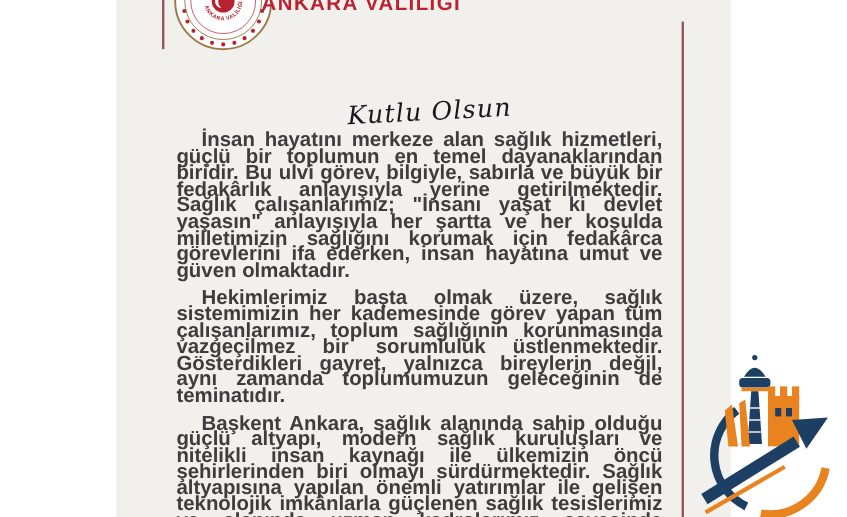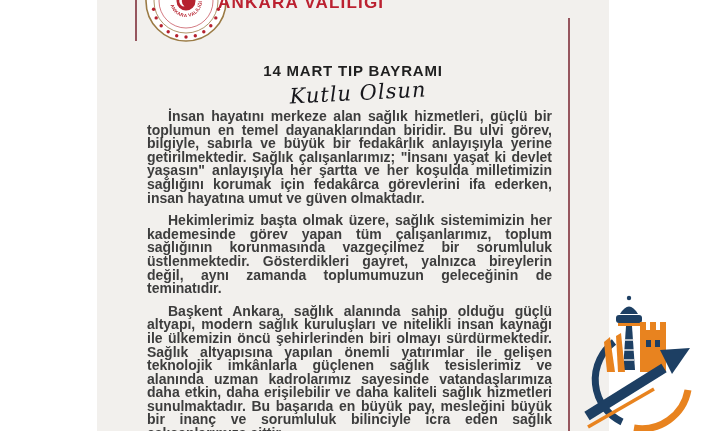--- a/index.html
+++ b/index.html
@@ -81,7 +81,6 @@
 
   <div class="org-name">ANKARA VALİLİĞİ</div>
 
-  <div class="title">14 MART TIP BAYRAMI</div>
 
   <div class="script-greeting">Kutlu Olsun</div>
 

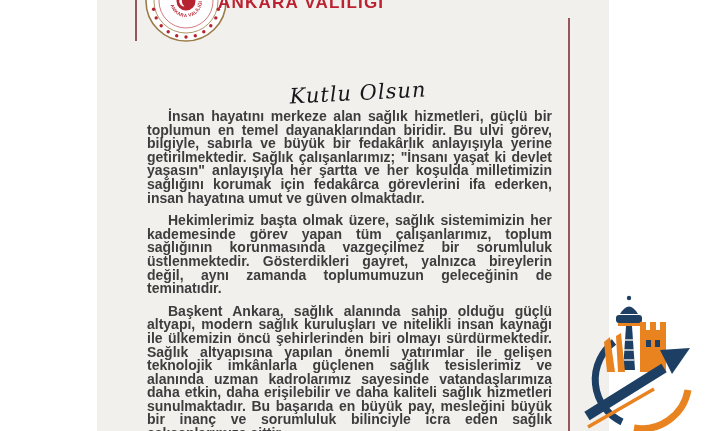--- a/index.html
+++ b/index.html
@@ -37,7 +37,7 @@
     position:absolute;left:50px;right:57px;top:110px;
   }
   .body-text p{
-    margin:0 0 9px 0;font-size:14px;line-height:13.6px;color:#3d3d3d;
+    margin:0 0 9px 0;font-size:17px;line-height:13.6px;color:#3d3d3d;
     text-align:justify;text-indent:21px;font-weight:600;
   }
   .city-logo{

